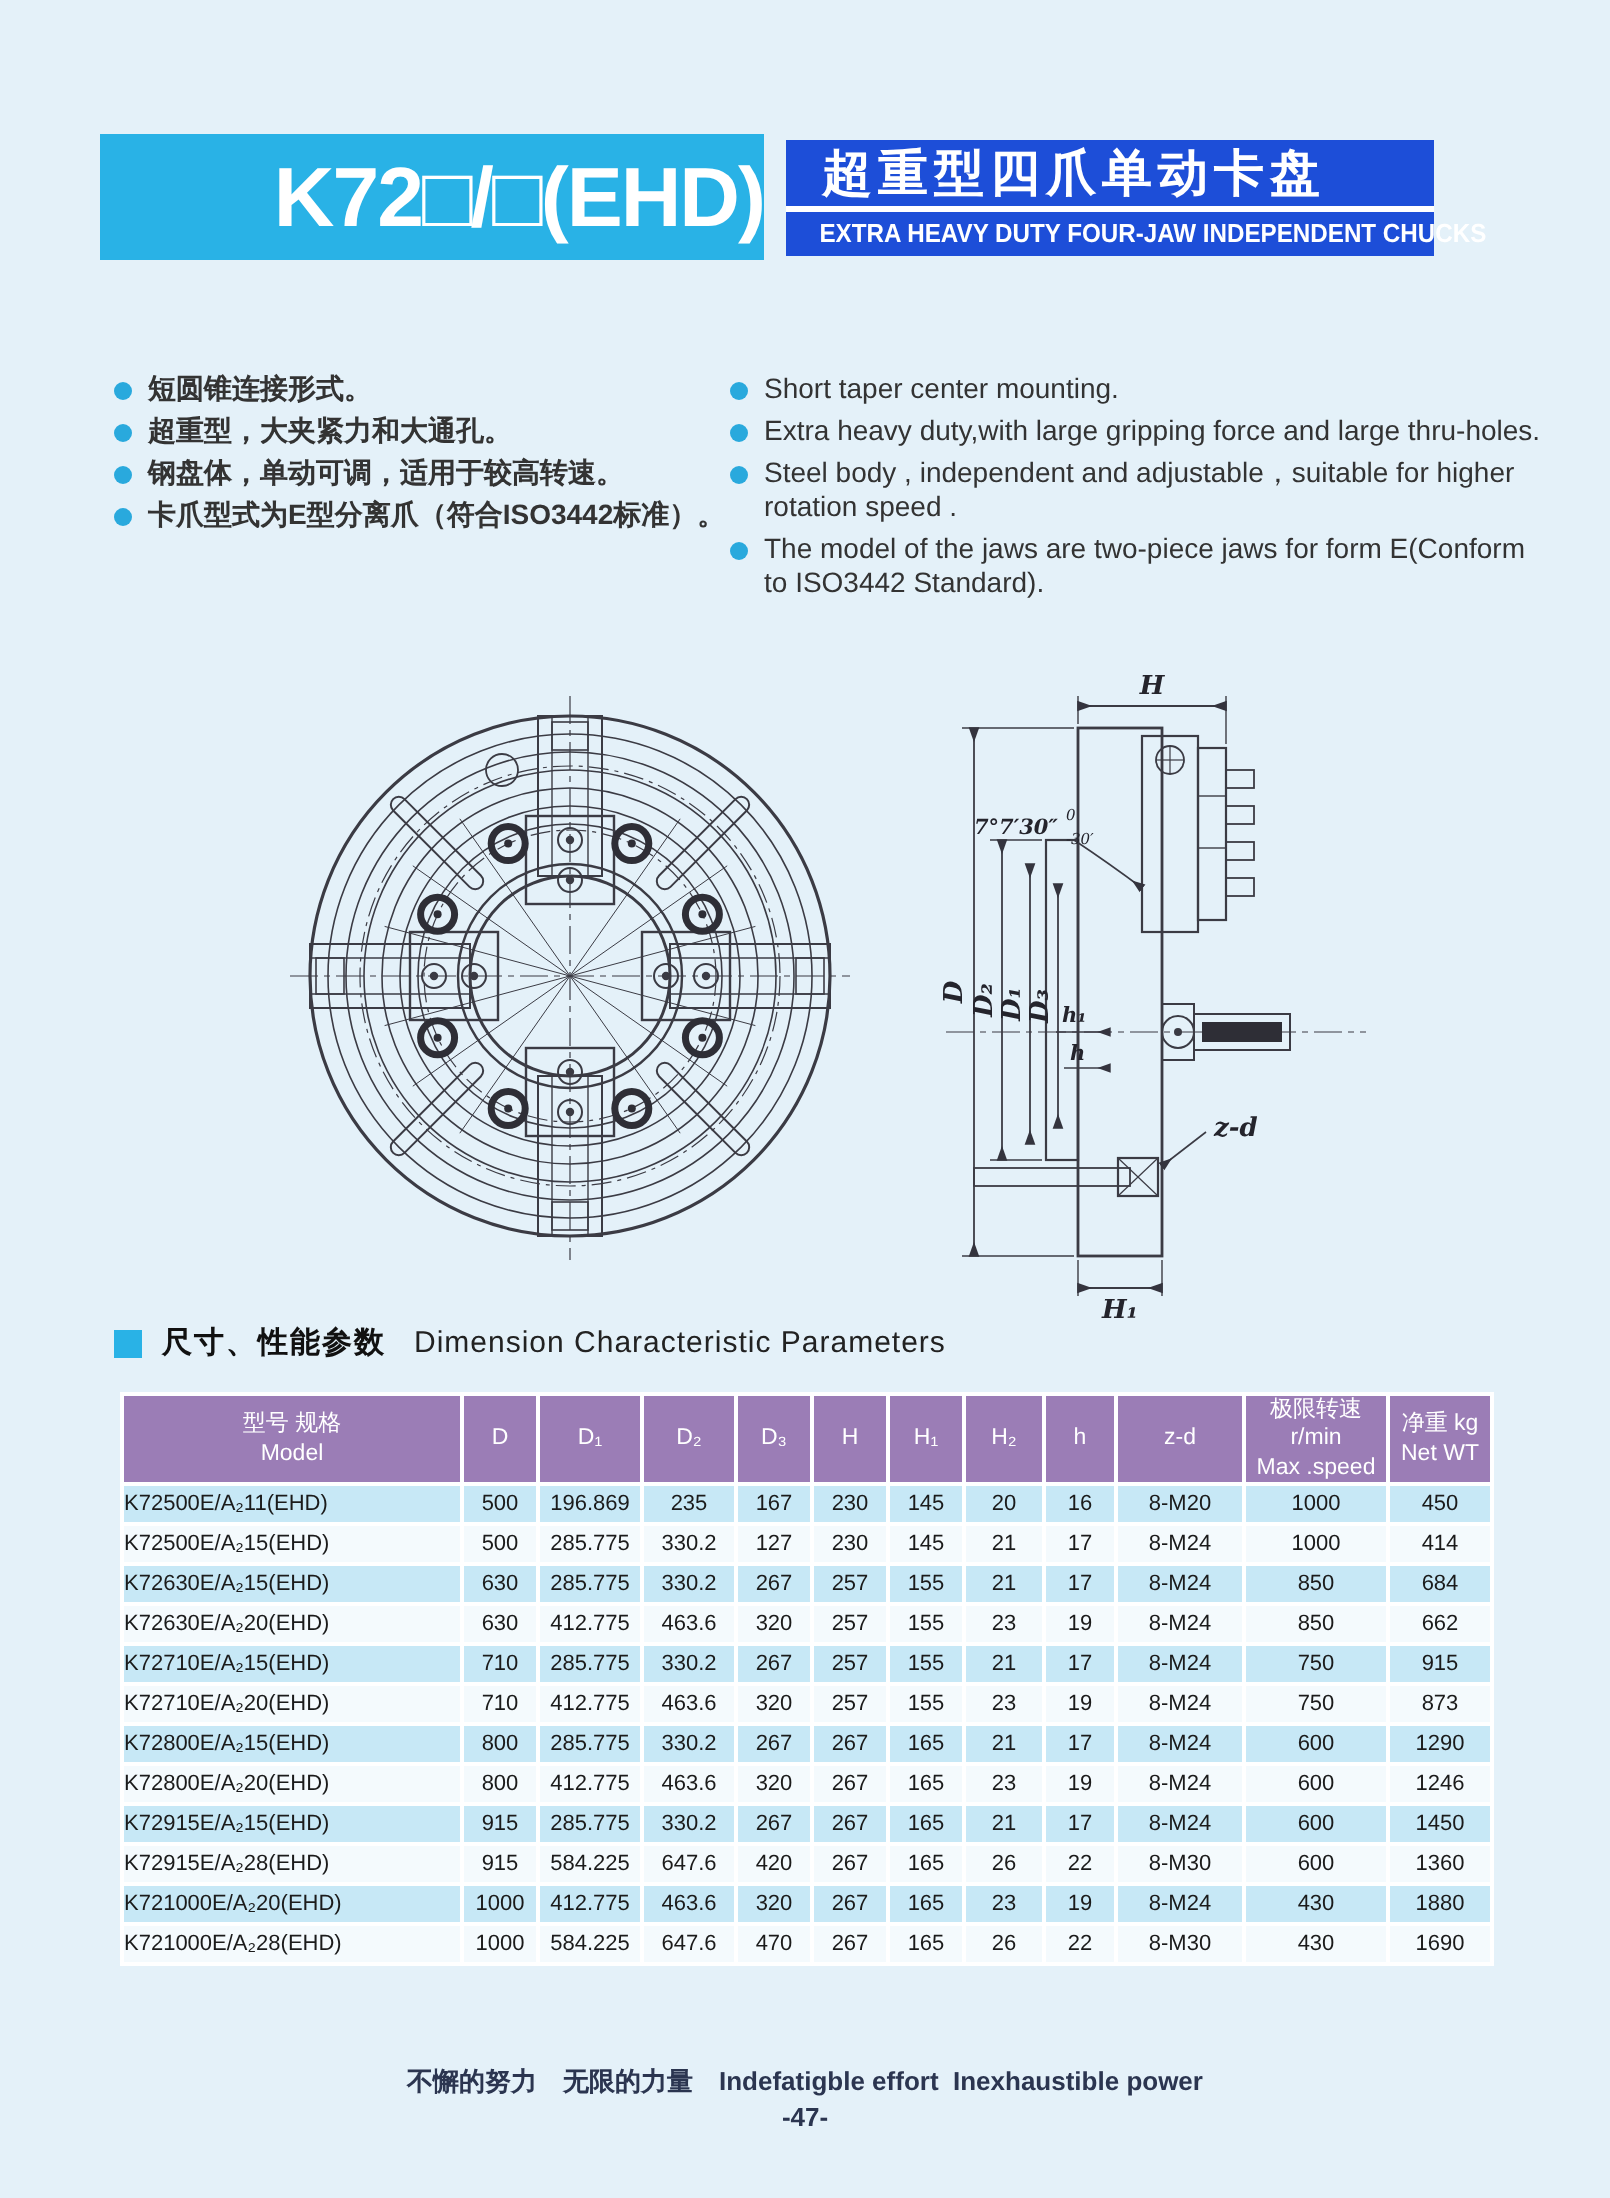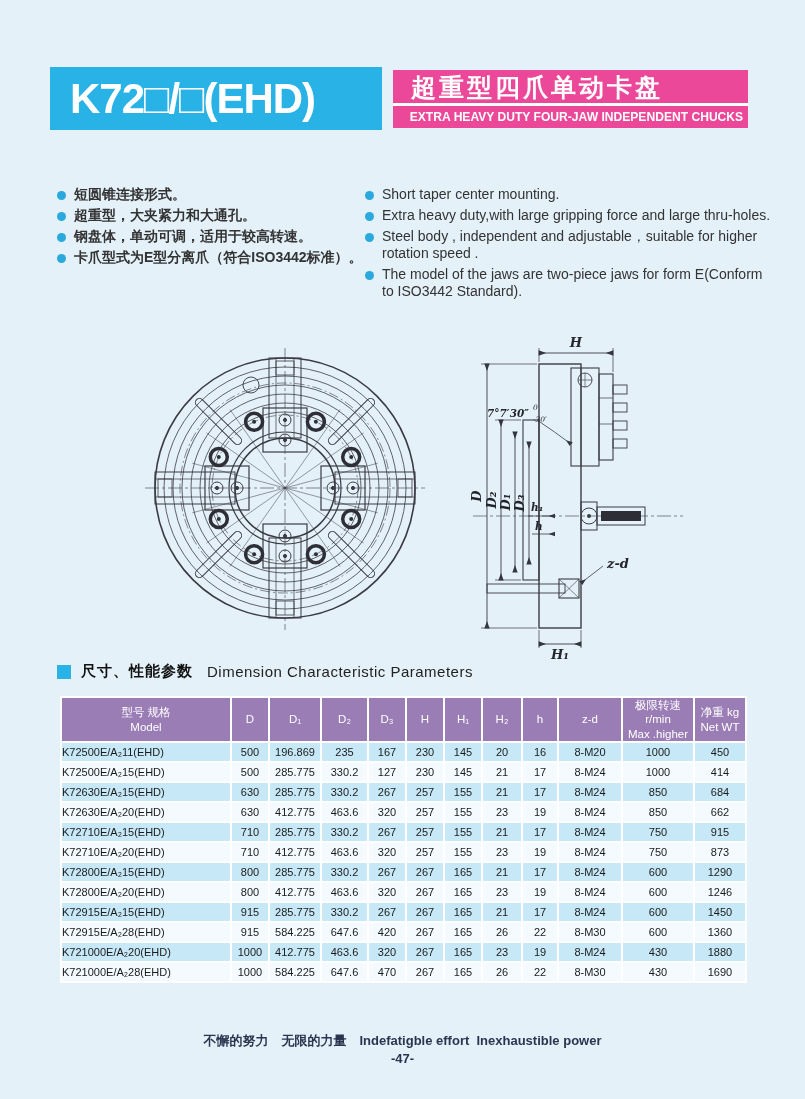--- a/index.html
+++ b/index.html
@@ -7,7 +7,7 @@
         font-family:"Liberation Sans",sans-serif;color:#222;}
   
   .model-box{position:absolute;left:50px;top:67px;width:332px;height:63px;background:#29b2e6;
-             display:flex;align-items:center;padding-left:20px;box-sizing:border-box;}
+             display:flex;align-items:center;padding-left:5px;box-sizing:border-box;justify-content:flex-end;}
   .model-box span{color:#fff;font-size:42px;font-weight:bold;letter-spacing:-1px;white-space:nowrap;}
   .title-box{position:absolute;left:393px;top:70px;width:355px;height:58px;background:#ec4899;box-sizing:border-box;}
   .title-cn{color:#fff;font-size:25px;font-weight:bold;letter-spacing:3px;padding:2px 0 0 18px;line-height:30px;white-space:nowrap;}

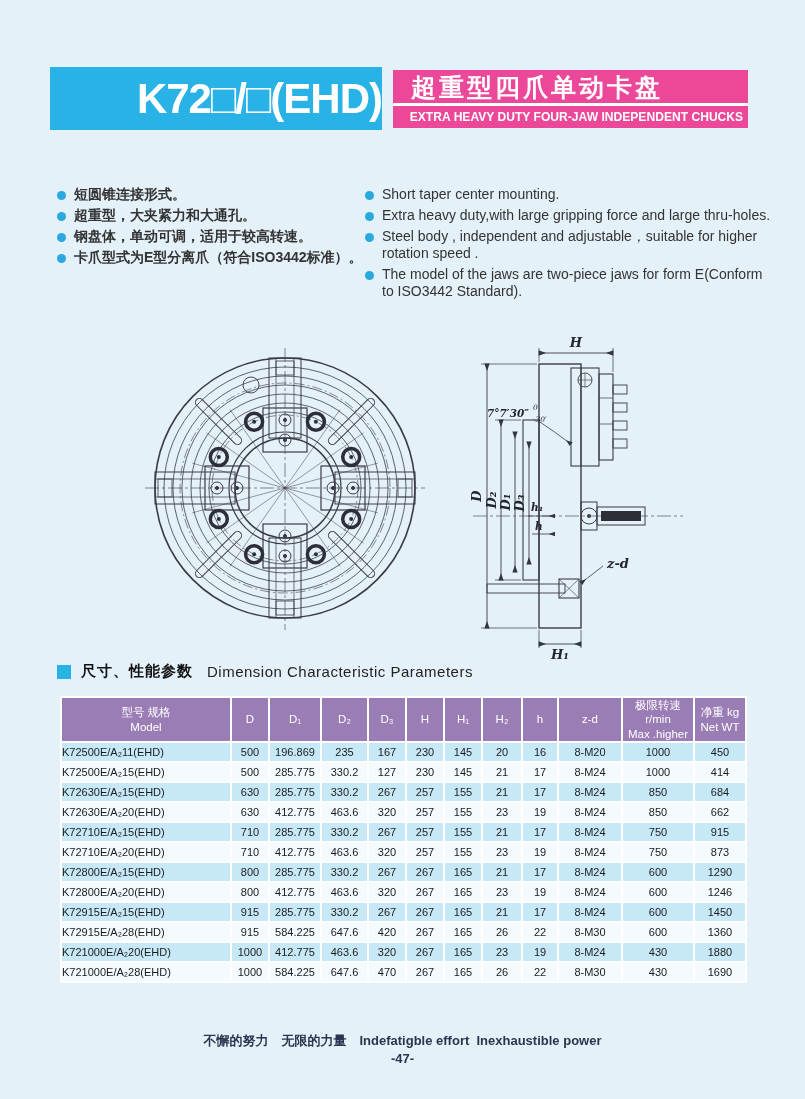--- a/index.html
+++ b/index.html
@@ -9,7 +9,7 @@
   .model-box{position:absolute;left:50px;top:67px;width:332px;height:63px;background:#29b2e6;
              display:flex;align-items:center;padding-left:5px;box-sizing:border-box;justify-content:flex-end;}
   .model-box span{color:#fff;font-size:42px;font-weight:bold;letter-spacing:-1px;white-space:nowrap;}
-  .title-box{position:absolute;left:393px;top:70px;width:355px;height:58px;background:#ec4899;box-sizing:border-box;}
+  .title-box{position:absolute;left:393px;top:70px;width:324px;height:58px;background:#1d4ed8;box-sizing:border-box;}
   .title-cn{color:#fff;font-size:25px;font-weight:bold;letter-spacing:3px;padding:2px 0 0 18px;line-height:30px;white-space:nowrap;}
   .title-divider{height:3px;background:#fff;margin-top:1px;}
   .title-en{color:#fff;font-size:13px;font-weight:bold;padding:3px 0 0 18px;white-space:nowrap;

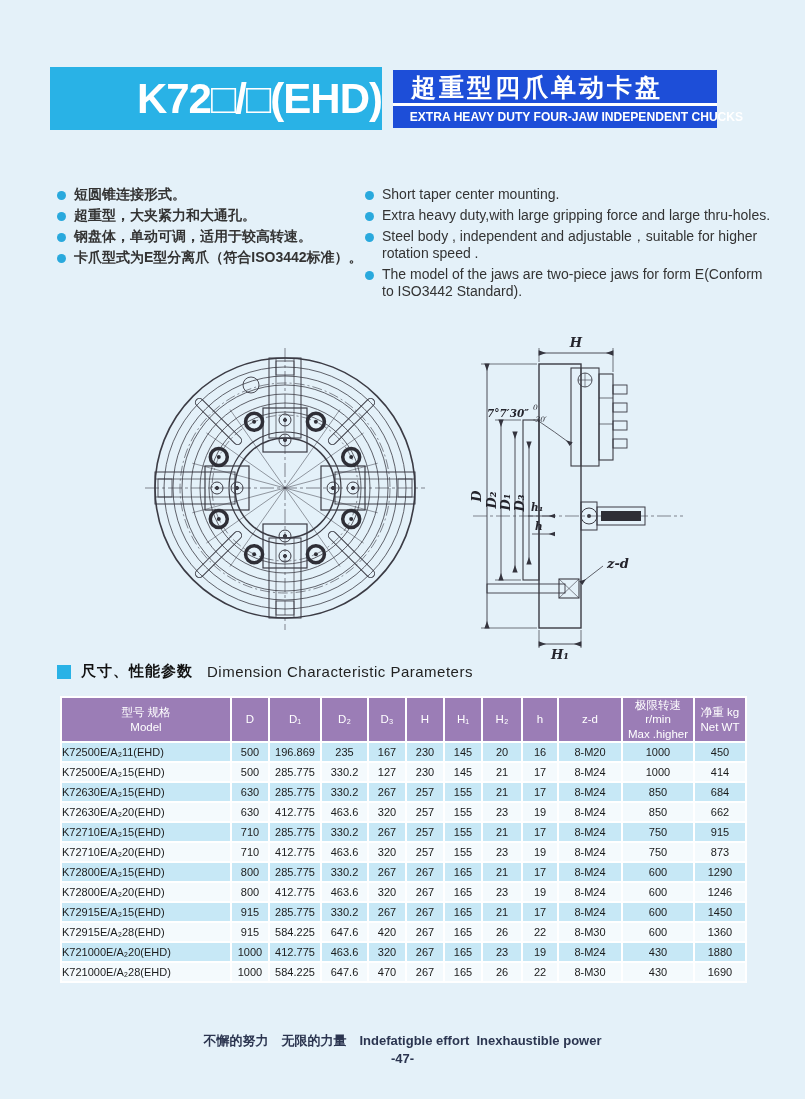--- a/index.html
+++ b/index.html
@@ -301,7 +301,7 @@
           </th>
           <th>
             <div>极限转速r/min</div>
-            <div>Max .higher</div>
+            <div>Max .speed</div>
           </th>
           <th>
             <div>净重 kg</div>

